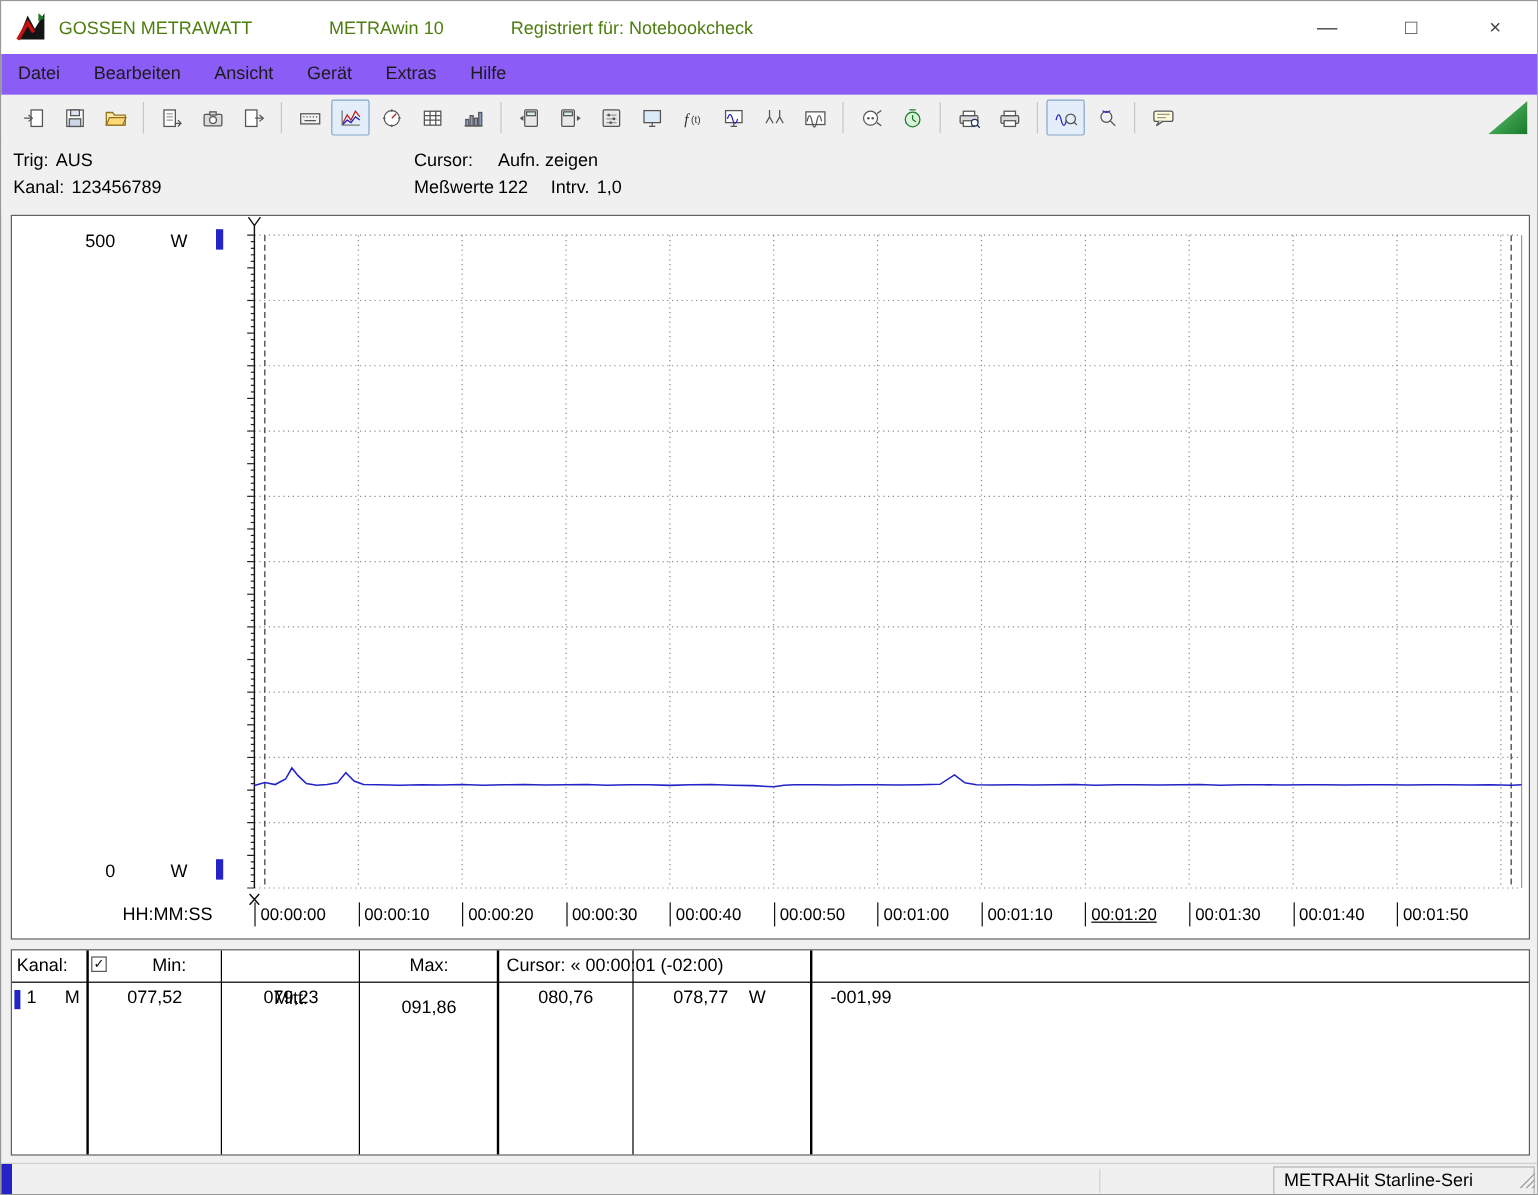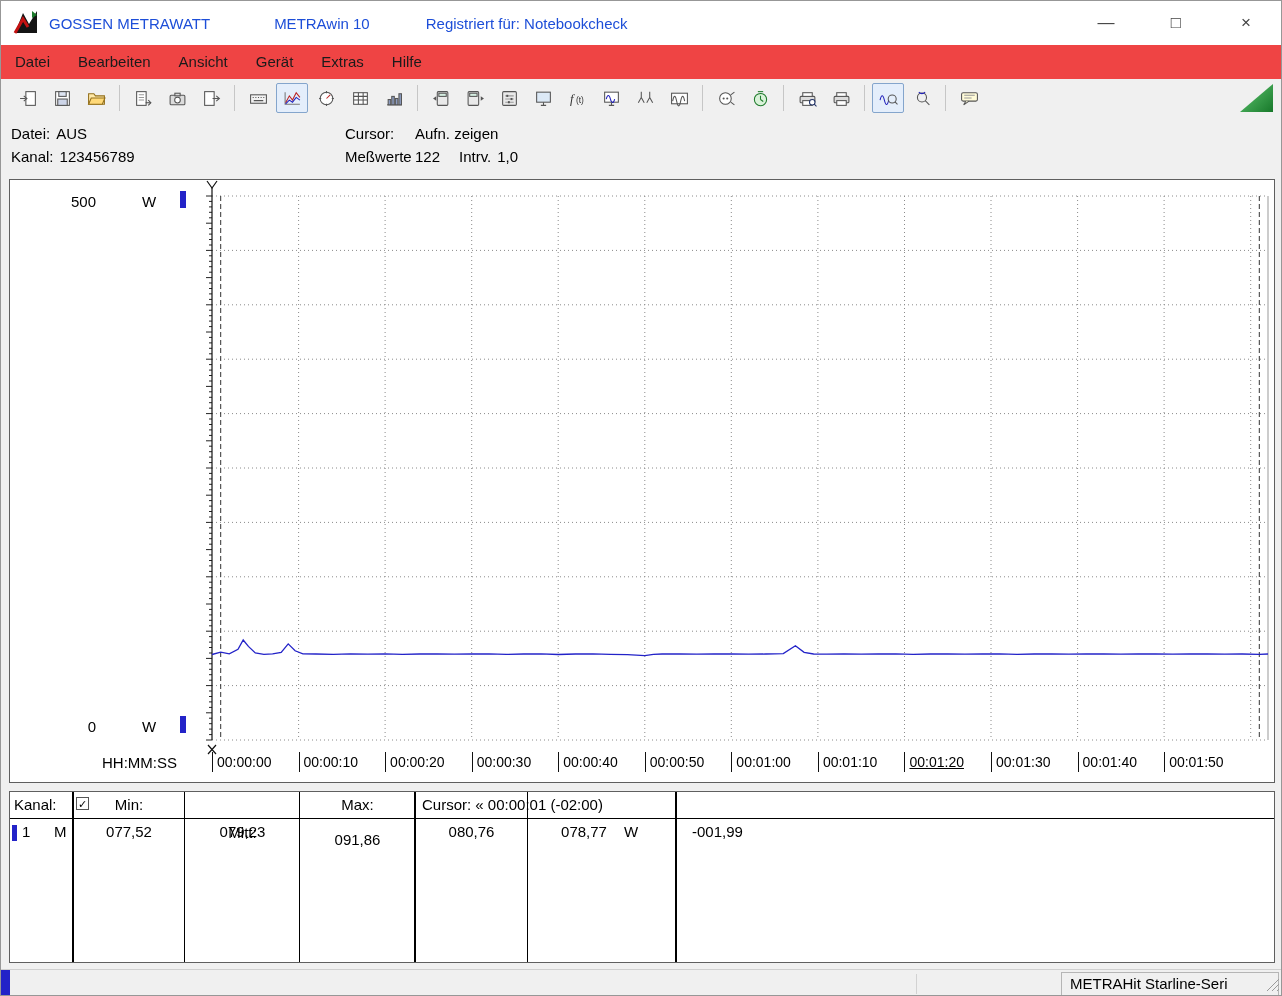--- a/index.html
+++ b/index.html
@@ -10,7 +10,7 @@
   
   .titlebar{position:absolute;left:0;top:0;width:100%;height:44px;background:#fff;display:flex;align-items:center;}
   .logo{margin:0 10px 0 12px;width:26px;height:28px;flex:0 0 auto;}
-  .t-app,.t-prod,.t-reg{color:#1d4ed8;font-size:15px;white-space:nowrap;}
+  .t-app,.t-prod,.t-reg{color:#4d7c0f;font-size:15px;white-space:nowrap;}
   .t-prod{margin-left:64px;}
   .t-reg{margin-left:56px;}
   .win-controls{margin-left:auto;display:flex;height:100%;}

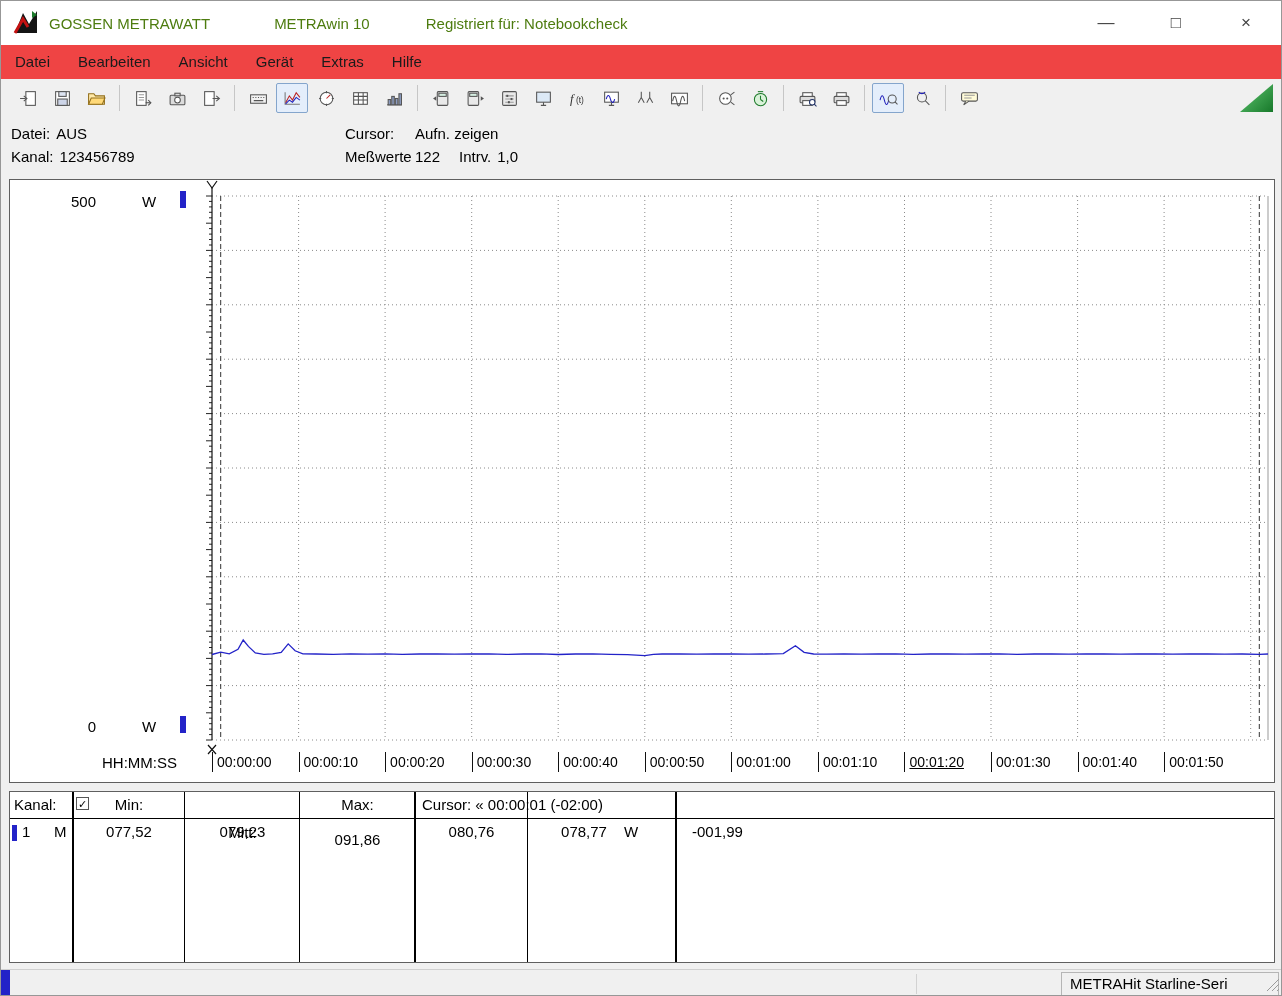--- a/index.html
+++ b/index.html
@@ -18,7 +18,7 @@
            color:#444;font-size:17px;background:transparent;border:none;padding:0;cursor:default;}
 
   
-  .menubar{position:absolute;left:0;top:44px;width:100%;height:34px;background:#ef4444;display:flex;align-items:center;
+  .menubar{position:absolute;left:0;top:44px;width:100%;height:34px;background:#8b5cf6;display:flex;align-items:center;
            font-size:15px;color:#1b1b1b;}
   .menu-item{padding:0 14px;line-height:34px;}
 

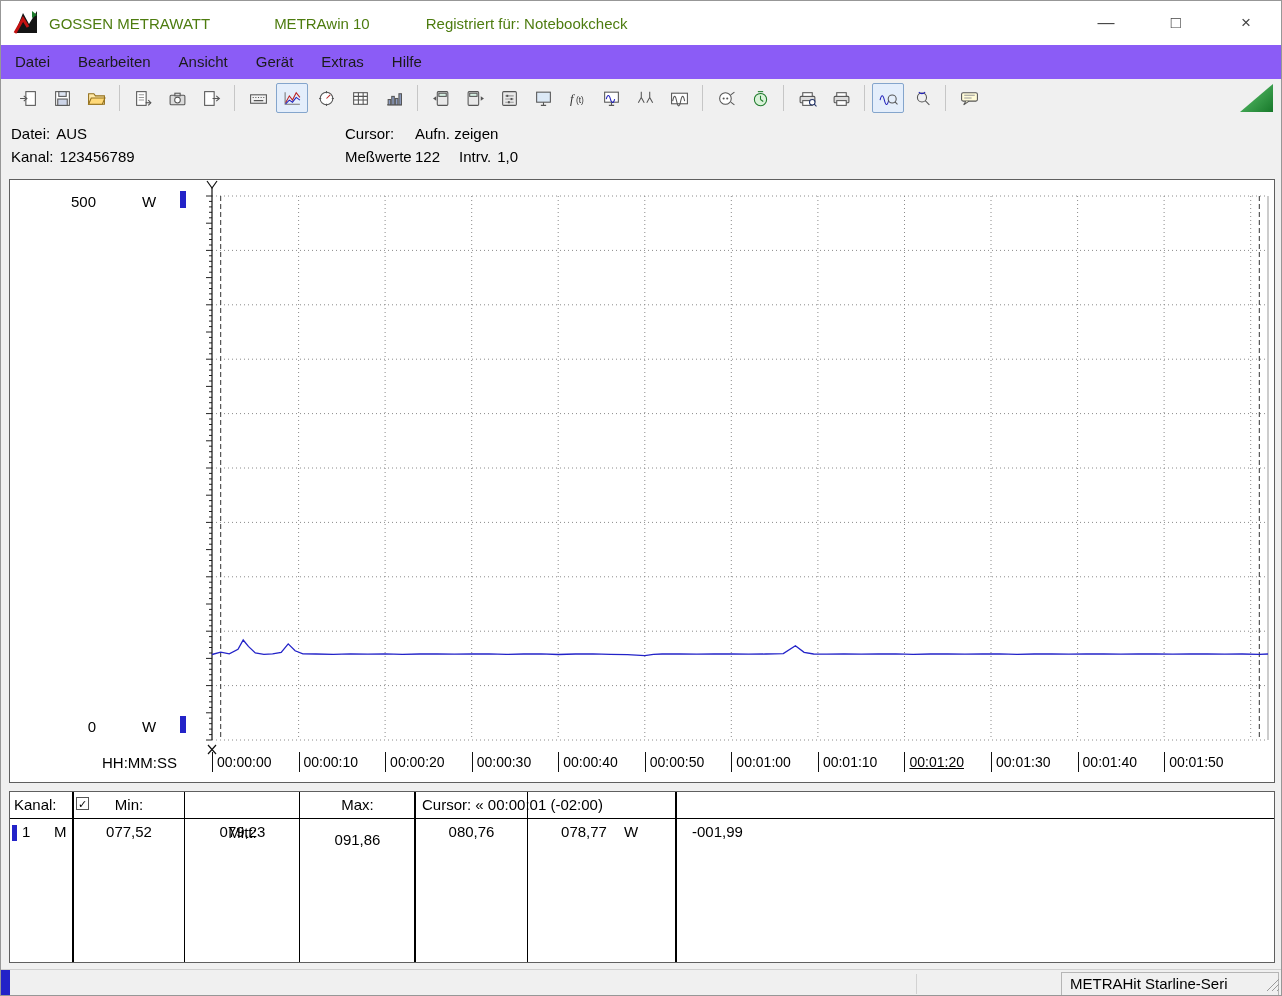--- a/index.html
+++ b/index.html
@@ -361,7 +361,7 @@
 
   <div class="statuspanel">
     <div class="sp-line" style="left:10px;top:8px;">
-      <span class="sp-lab">Datei:</span><span>AUS</span>
+      <span class="sp-lab">Trig:</span><span>AUS</span>
     </div>
     <div class="sp-line" style="left:10px;top:31px;">
       <span class="sp-lab">Kanal:</span><span>123456789</span>

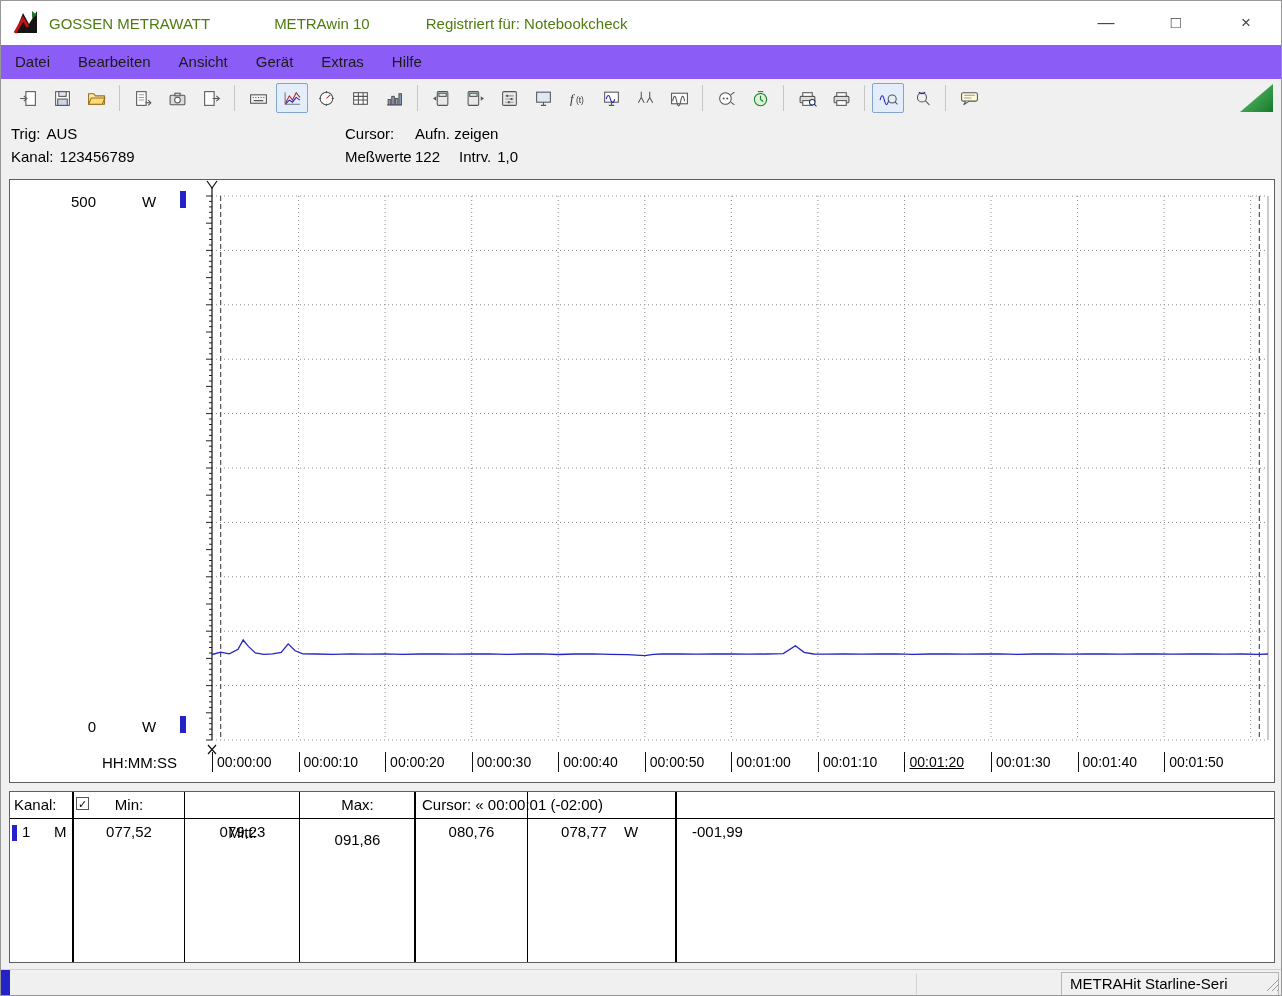--- a/index.html
+++ b/index.html
@@ -542,7 +542,7 @@
 
     <span class="tcell" style="left:4px;top:4px;">Kanal:</span>
     <button class="checkbox">✓</button>
-    <span class="tcell ctr" style="left:64px;top:4px;width:110px;">Min:</span>
+    <span class="tcell ctr" style="left:76px;top:4px;width:110px;">Min:</span>
     <span class="tcell ctr" style="left:176px;top:20px;width:113px;margin-top:12px;">Mitt:</span>
     <span class="tcell ctr" style="left:291px;top:4px;width:113px;">Max:</span>
     <span class="tcell" style="left:412px;top:4px;">Cursor: « 00:00:01 (-02:00)</span>

